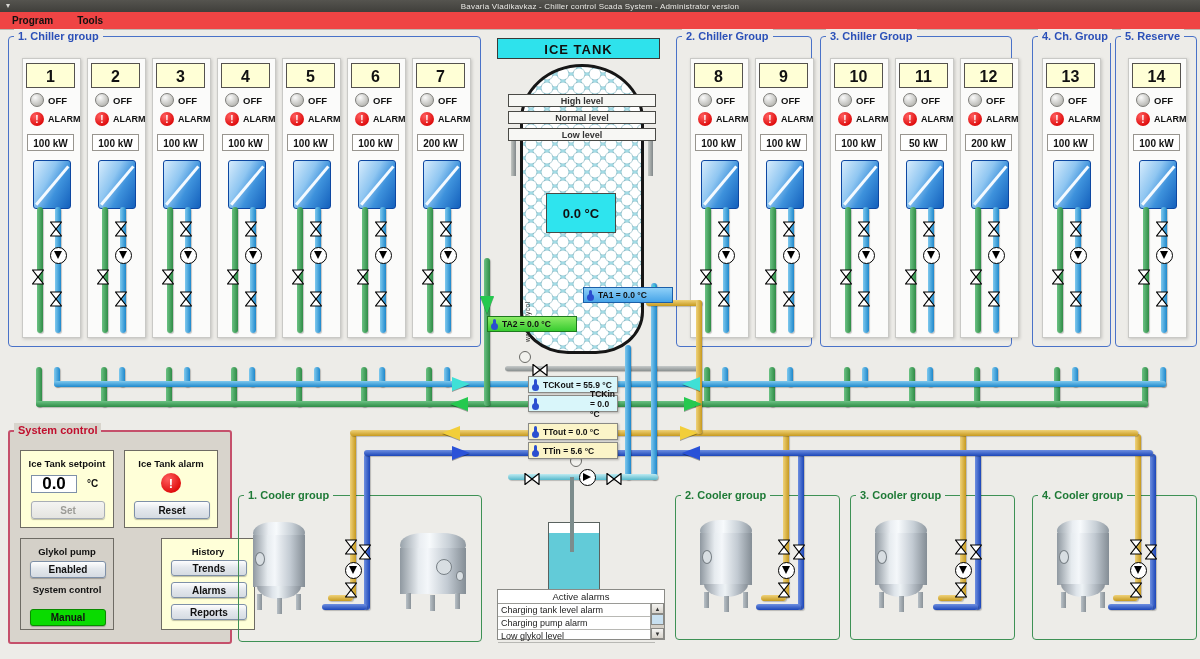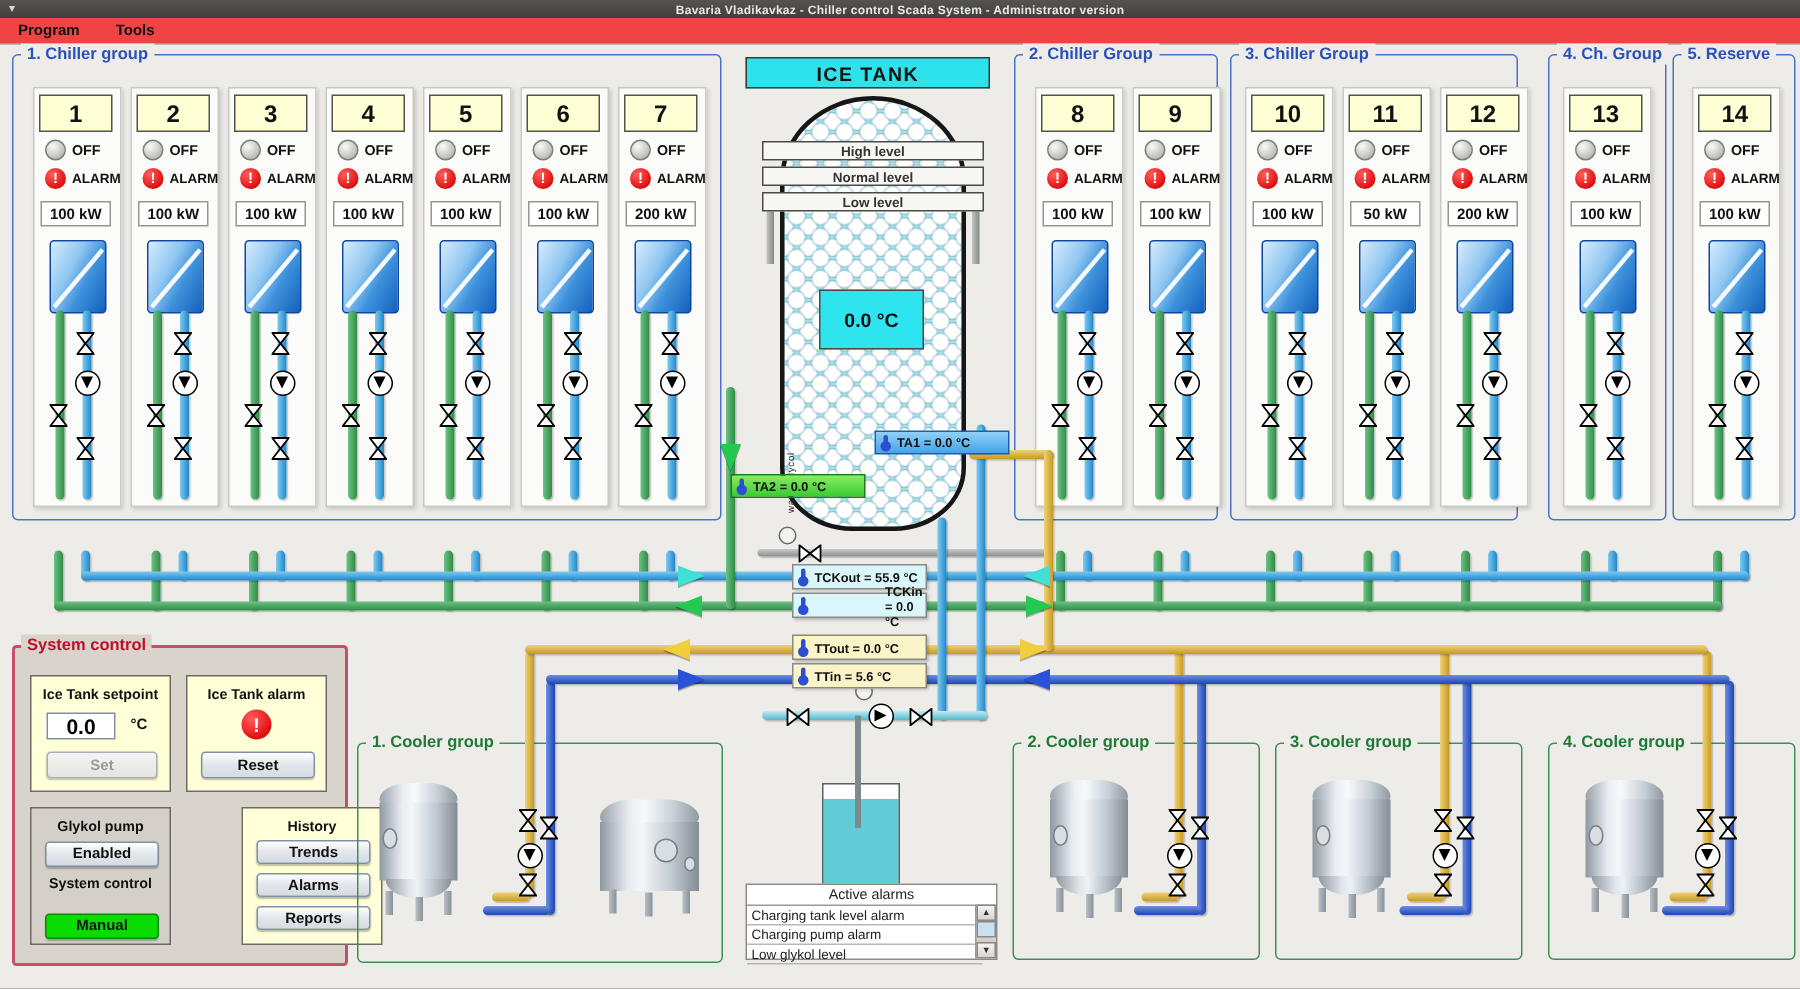--- a/index.html
+++ b/index.html
@@ -8,7 +8,7 @@
   
   #titlebar{position:absolute;left:0;top:0;width:1200px;height:12px;background:linear-gradient(#55544F,#403F3B);
             display:flex;align-items:center;justify-content:center;}
-  #titlebar .ttext{font-size:8px;font-weight:700;color:#E9E8E4;letter-spacing:.2px;}
+  #titlebar .ttext{font-size:8px;font-weight:400;color:#E9E8E4;letter-spacing:.2px;}
   #win-menu{position:absolute;left:6px;top:0;color:#D8D8D4;font-size:8px;line-height:12px;}
   #win-menu::before{content:"▾";}
   #menubar{position:absolute;left:0;top:12px;width:1200px;height:17px;background:#ef4444;border-bottom:1px solid #BDB9B1;

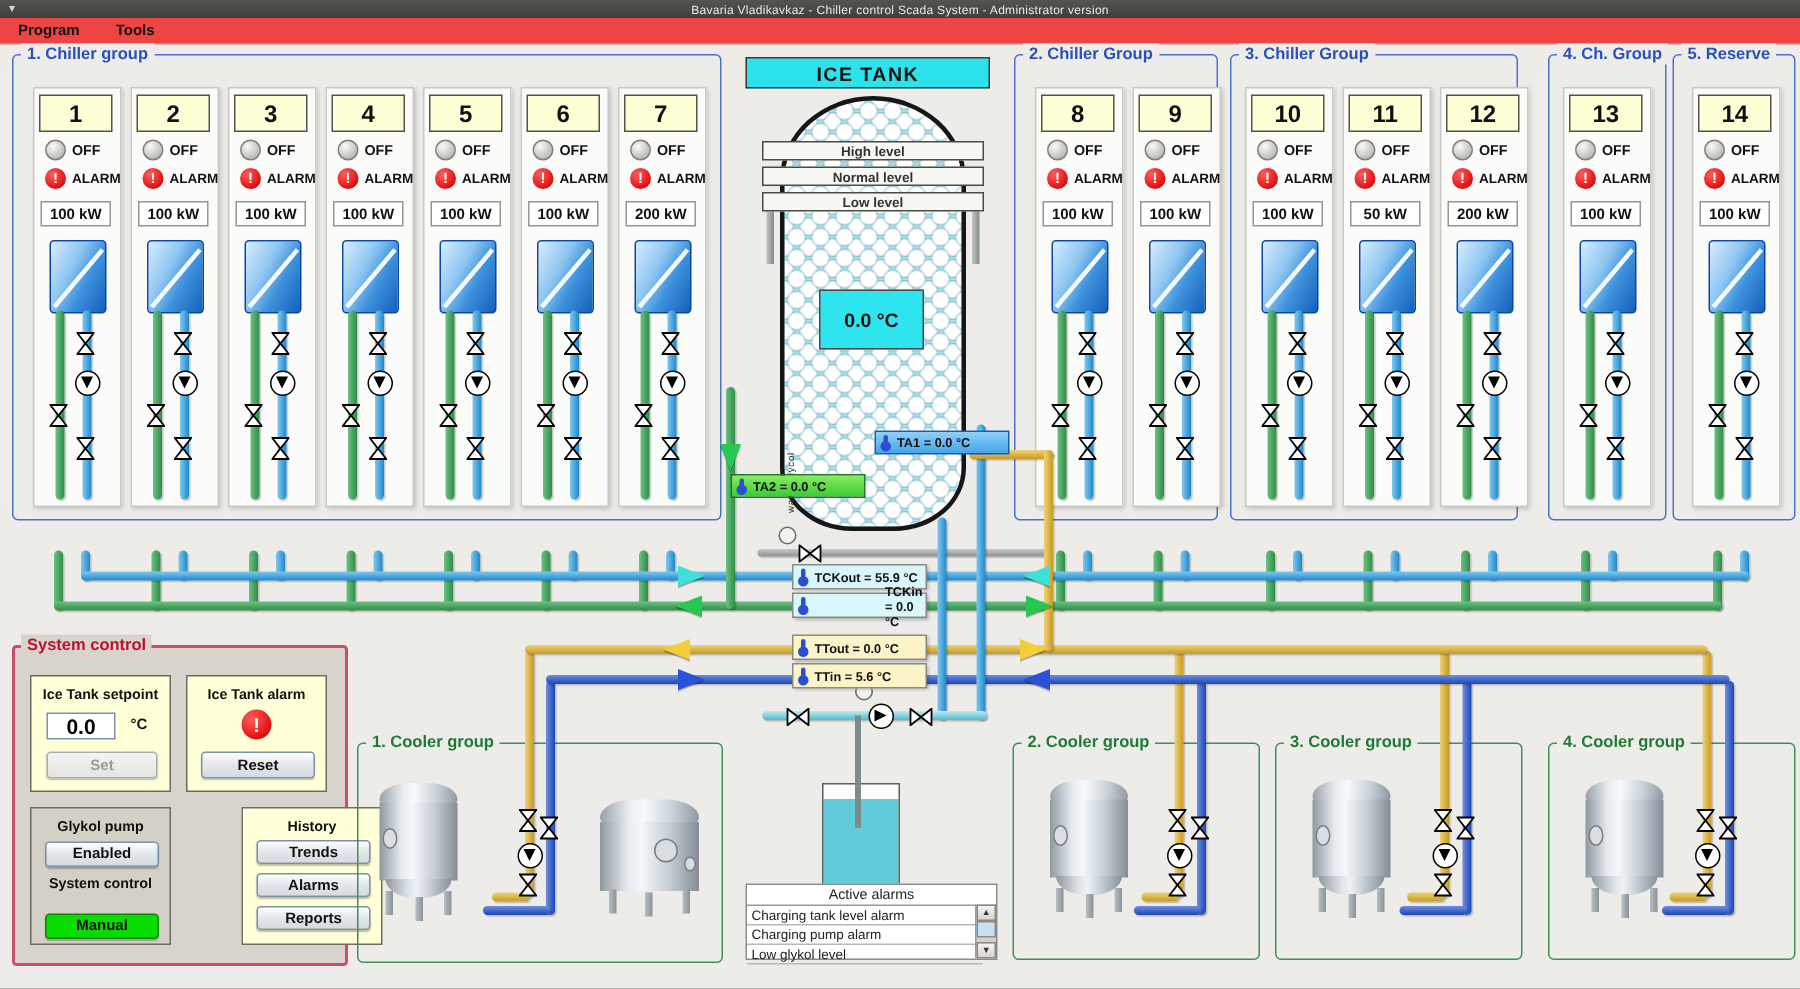--- a/index.html
+++ b/index.html
@@ -98,7 +98,7 @@
   .btn.disabled{color:#9B9B96;border-color:#A8AEB6;background:linear-gradient(#F4F4F2,#E4E4E0);}
   .btn.green{background:#0ADB00;border-color:#0A8A00;}
   #sp-input{position:absolute;left:10px;top:24px;width:46px;height:18px;border:1px solid #7E90A8;font-family:inherit;
-            font-size:14px;font-weight:700;text-align:center;box-sizing:border-box;}
+            font-size:17px;font-weight:700;text-align:center;box-sizing:border-box;}
   .unit-lbl{position:absolute;left:66px;top:27px;font-size:10px;font-weight:700;}
   
   .ctank{position:absolute;z-index:2;}

